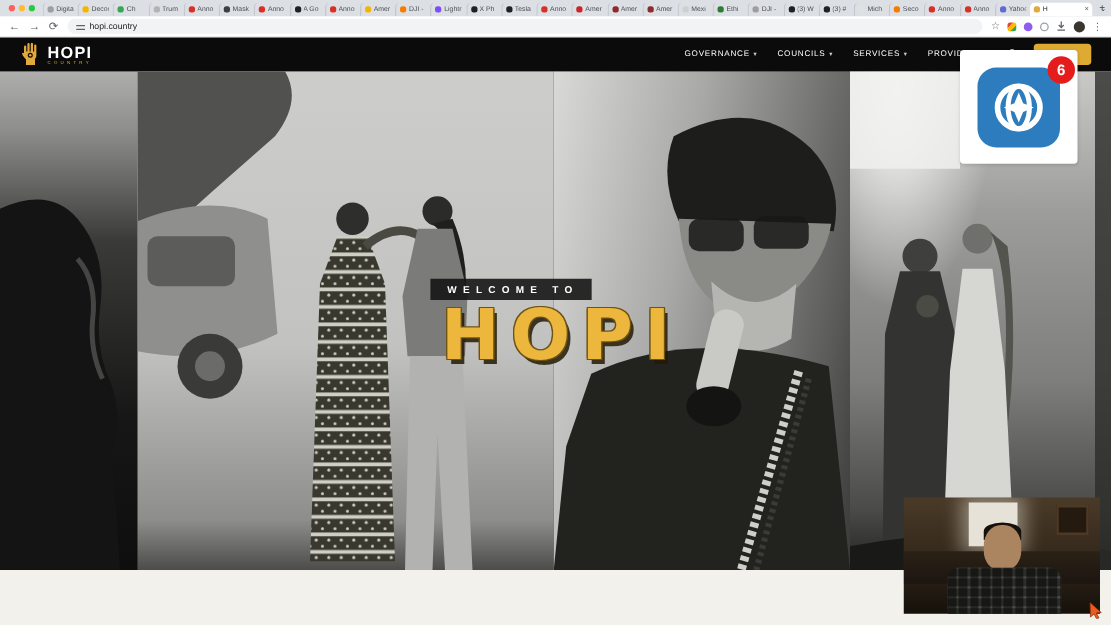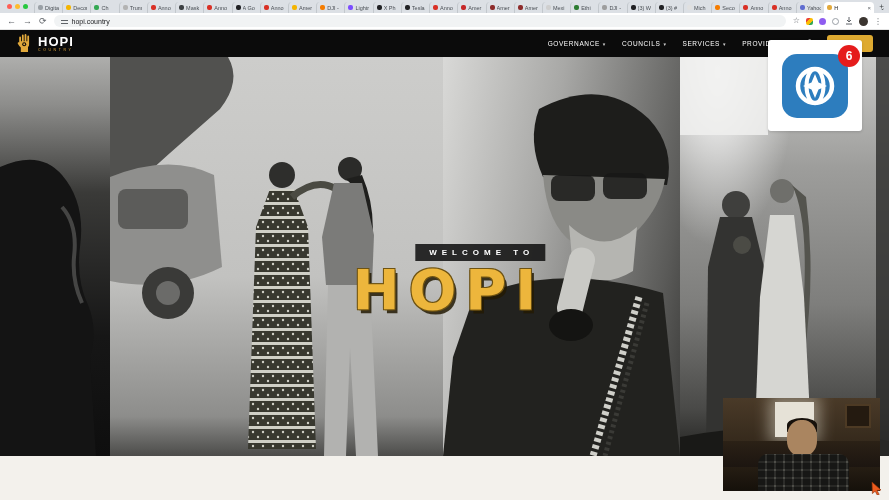--- a/index.html
+++ b/index.html
@@ -61,7 +61,7 @@
   .p4{width:209px;background:
       radial-gradient(ellipse at 18% 4%, rgba(255,255,255,.95), rgba(255,255,255,0) 32%),
       linear-gradient(180deg,#c9c9c7 0%,#9d9d9b 28%,#7e7e7c 62%,#4a4a48 88%,#222220 100%);}
-  .heromid{position:absolute;left:50%;top:184px;transform:translateX(-50%);text-align:right;z-index:2;}
+  .heromid{position:absolute;left:50%;top:164px;transform:translateX(-50%);text-align:left;z-index:2;}
   .eyebrow{display:inline-block;background:rgba(18,18,18,.88);color:#fff;font-size:8px;
            letter-spacing:5px;padding:4px 11px 4px 14px;font-weight:bold;}
   .herotitle{margin-top:3px;font-size:56px;font-weight:900;color:#edb63c;letter-spacing:9px;

